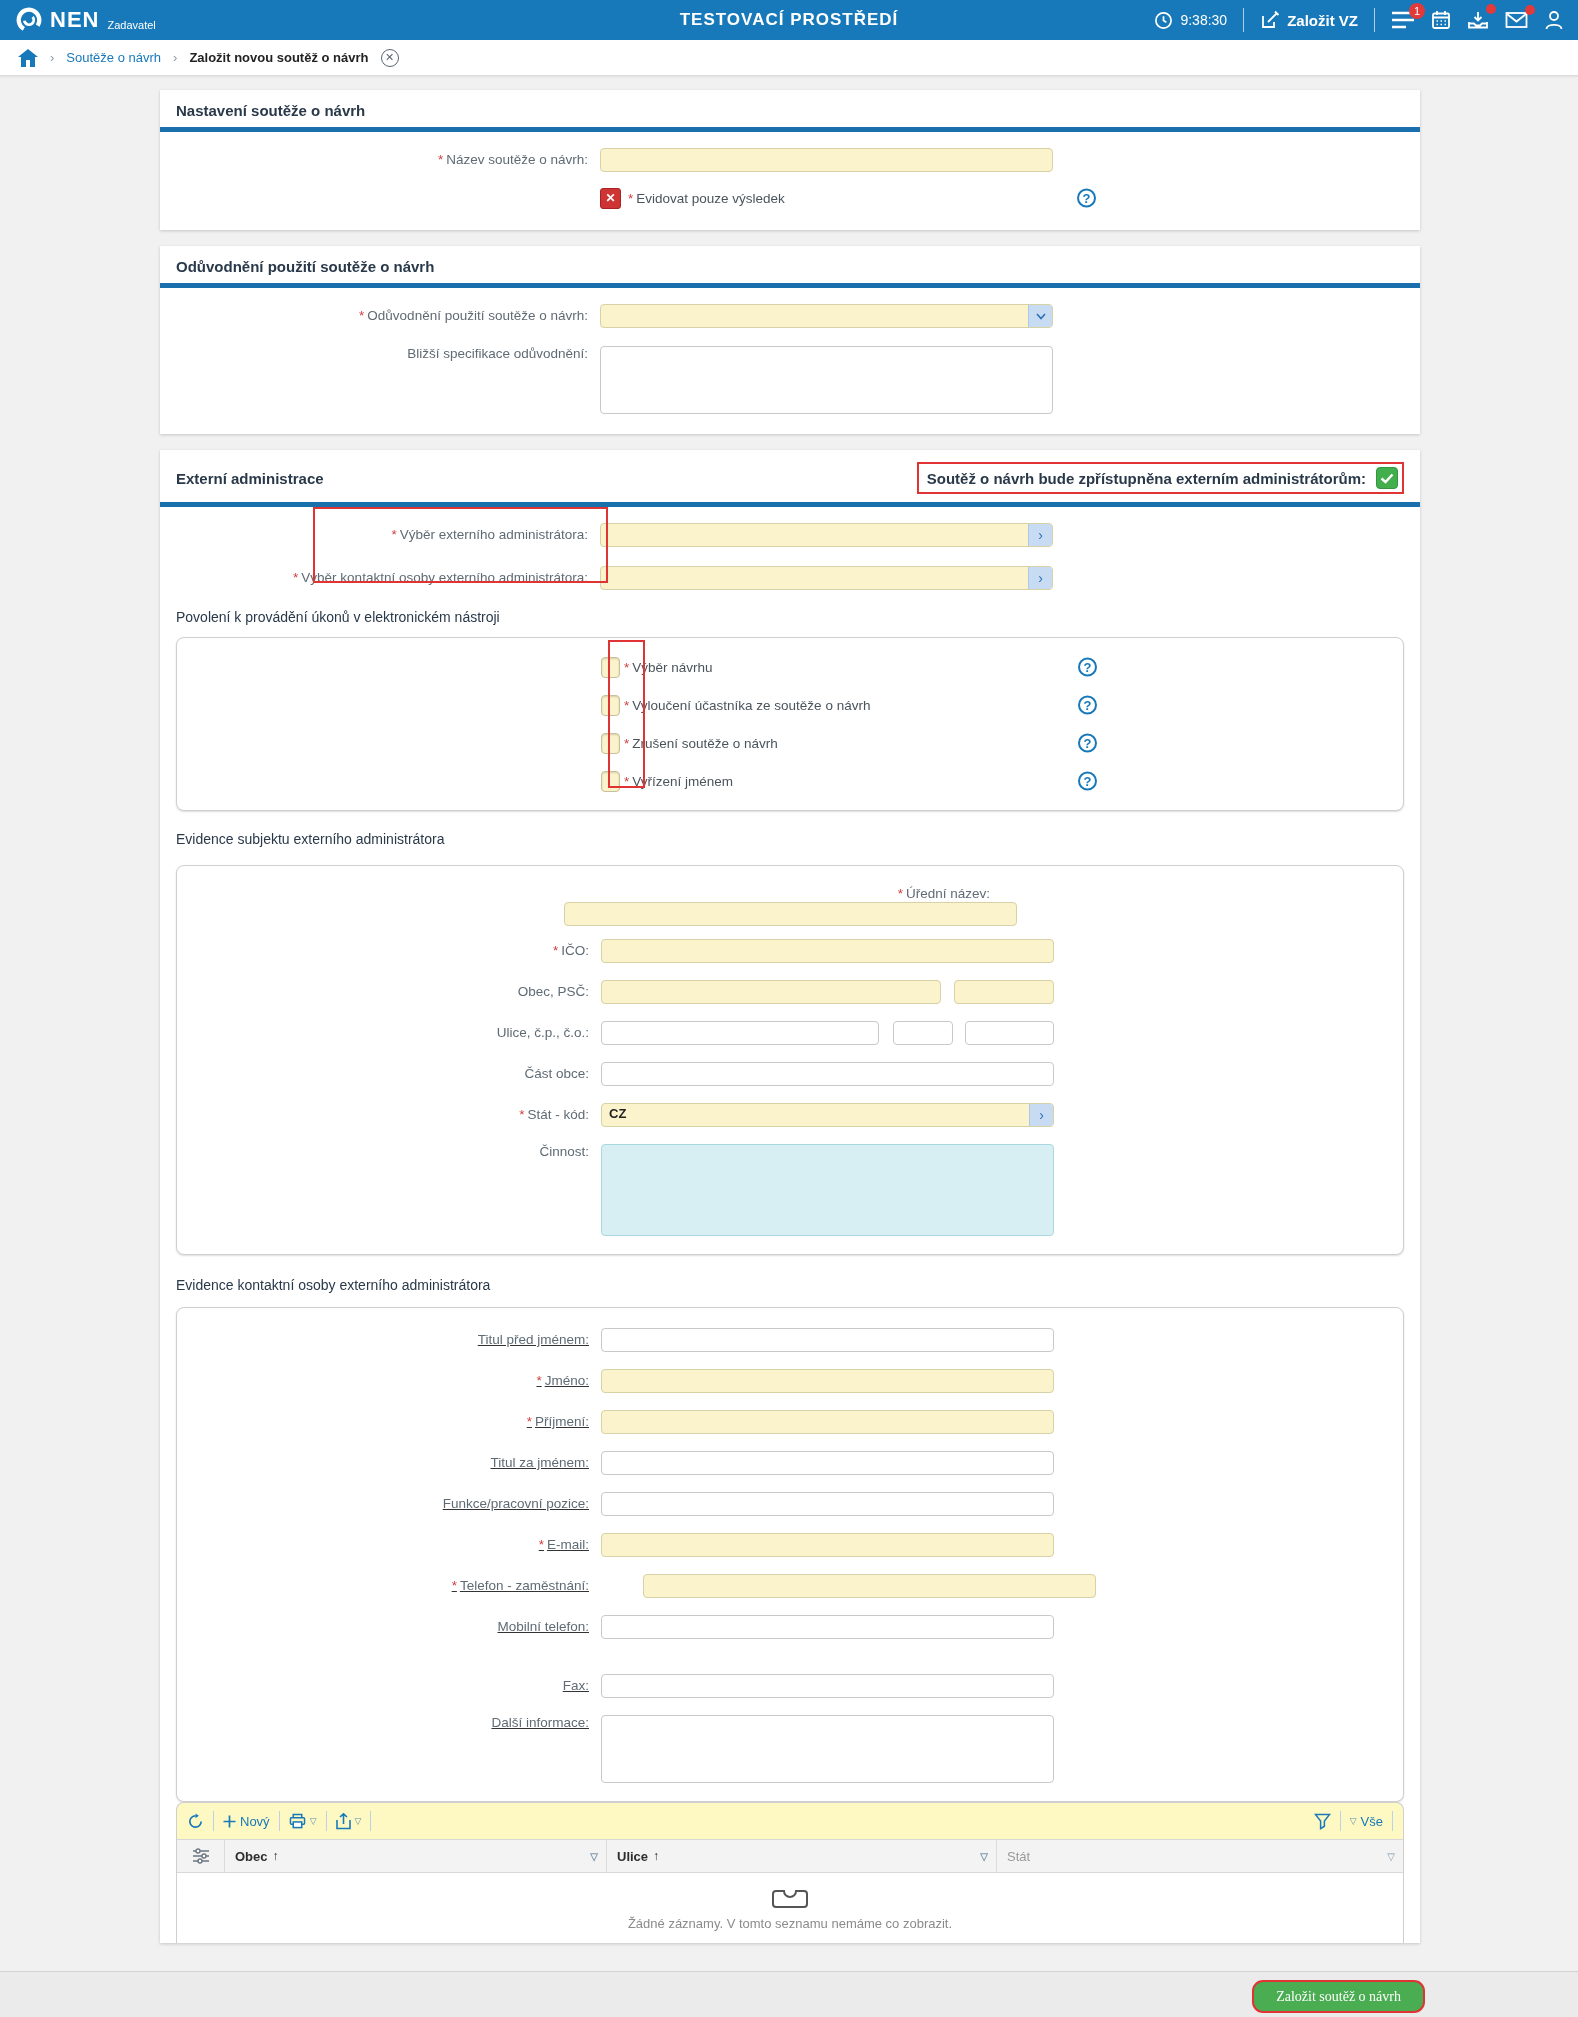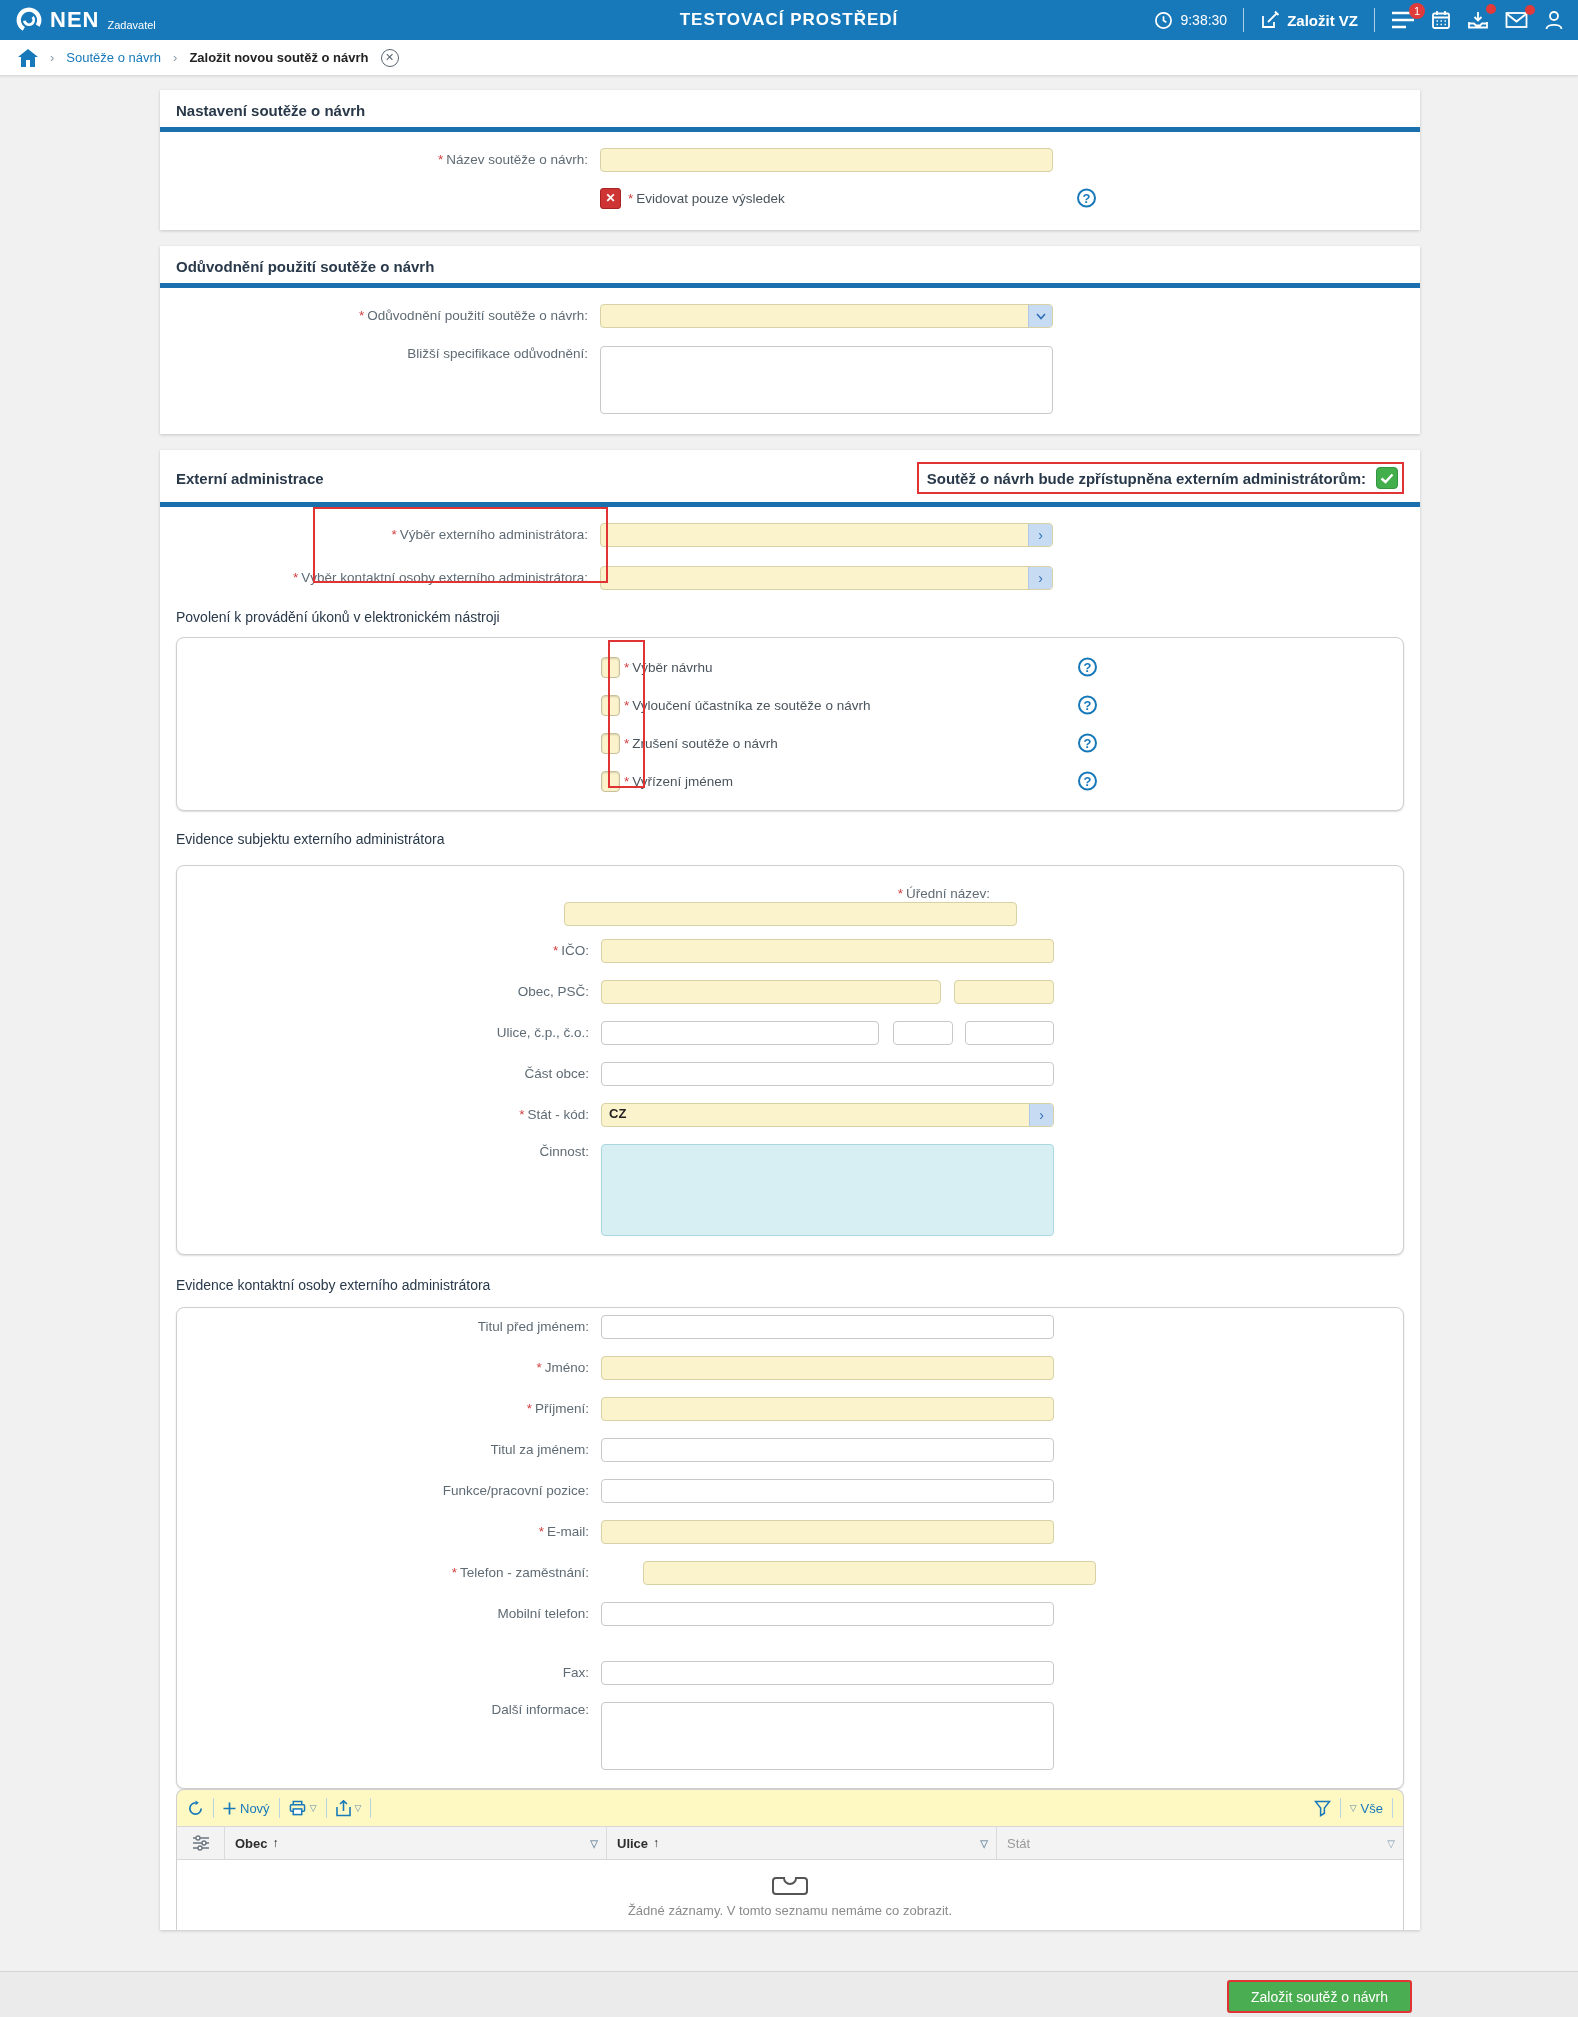--- a/index.html
+++ b/index.html
@@ -309,7 +309,7 @@
       </div>
 
       <div class="sub-head" style="margin-top:22px; margin-bottom:14px;">Evidence kontaktní osoby externího administrátora</div>
-      <div class="panel" style="padding:7px 0 18px;">
+      <div class="panel" style="padding:20px 0 18px;text-decoration:underline;">
         <div class="frow" style="margin-bottom:17px;">
           <div class="flabel">Titul před jménem:</div>
           <input class="inp w-full" style="">

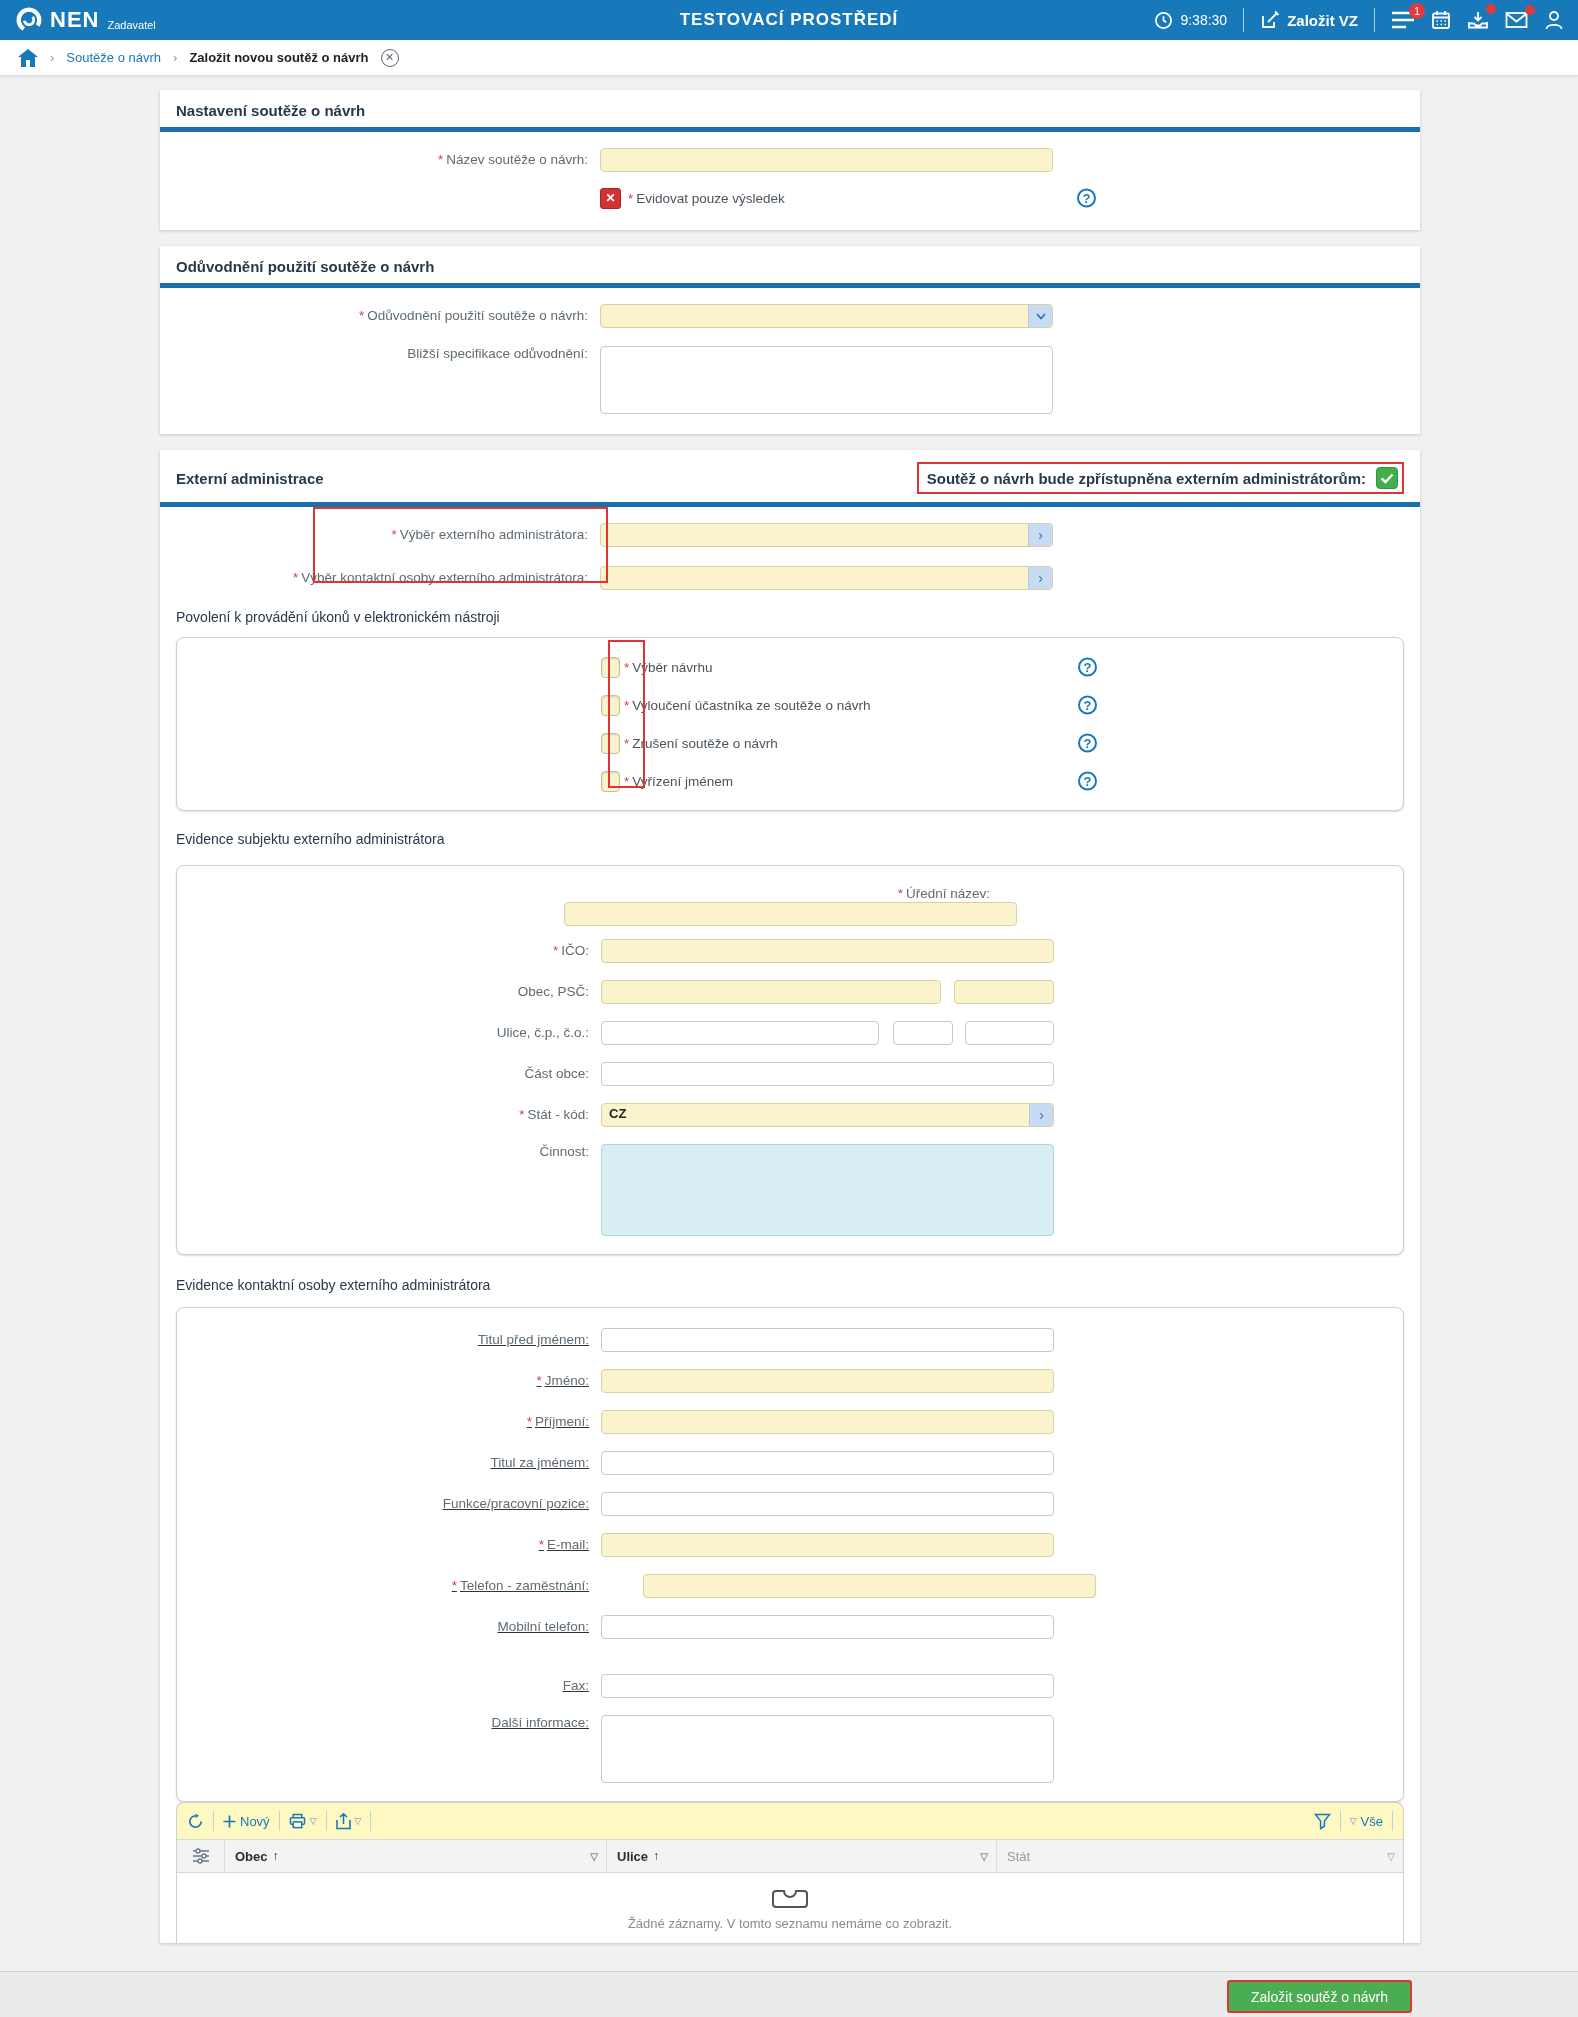--- a/index.html
+++ b/index.html
@@ -82,7 +82,7 @@
   .empty-text { font-size:13px; color:#8b8b8b; margin-top:8px; }
   
   .footerbar { position:absolute; left:0; top:1971px; width:1578px; height:46px; background:#ebebeb; border-top:1px solid #d2d2d2; z-index:10; }
-  .submit-btn { position:absolute; right:166px; top:8px; height:33px; padding:0 22px; background:#4bad51; border:2px solid #e03434; border-radius:3px; color:#fff; font-size:14px; font-family:Liberation Sans, sans-serif; cursor:pointer; }
+  .submit-btn { position:absolute; right:153px; top:8px; height:33px; padding:0 22px; background:#4bad51; border:2px solid #e03434; border-radius:11px; color:#fff; font-size:14px; font-family:Liberation Serif, serif; cursor:pointer; }
   svg { display:block; }
 </style>
 </head>

